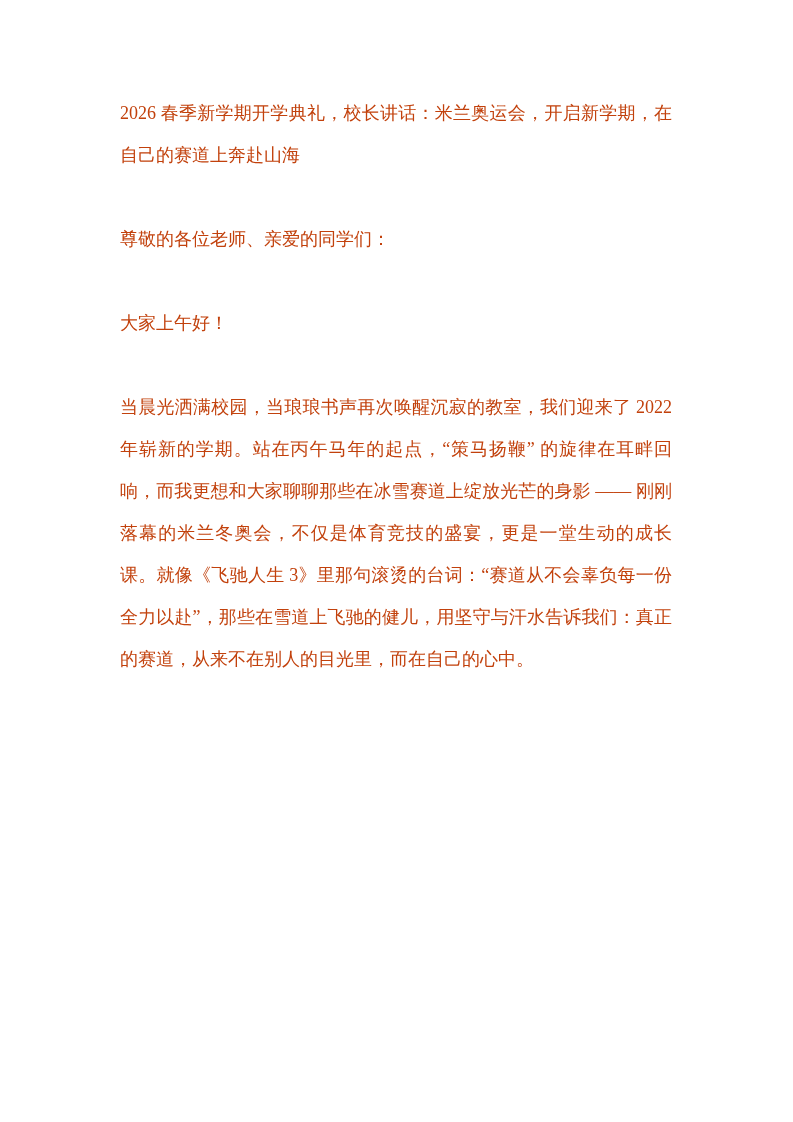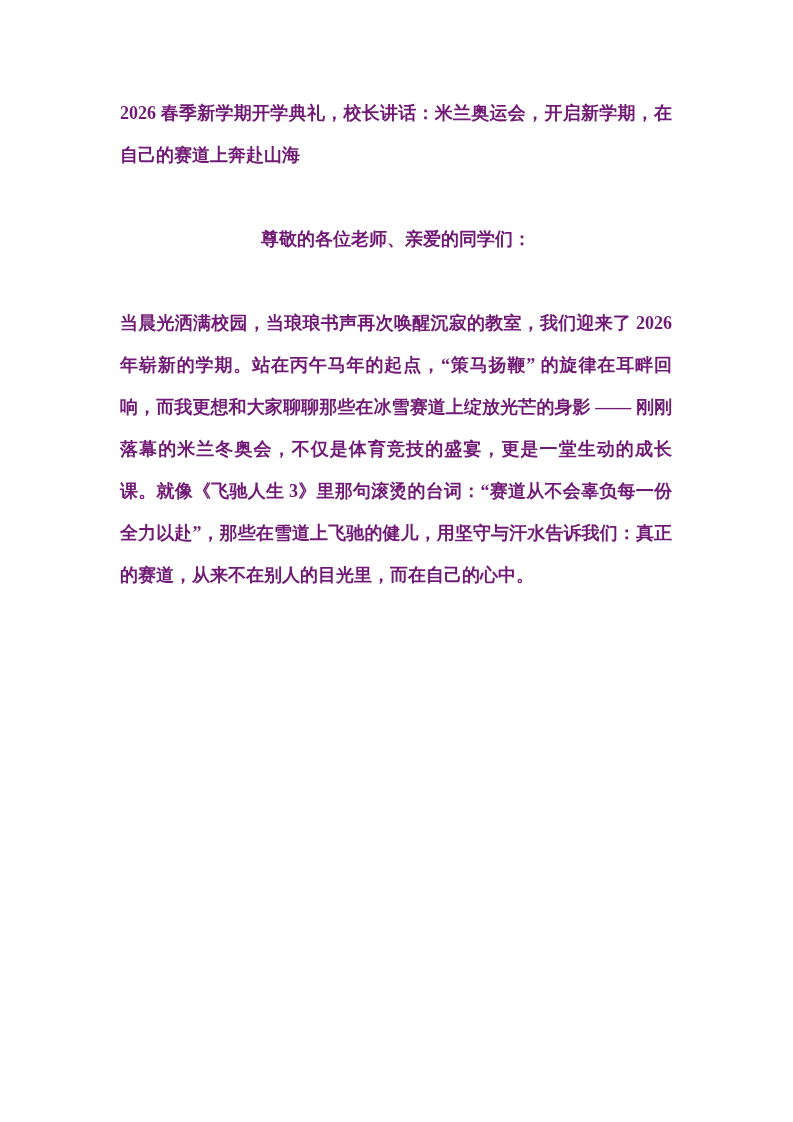--- a/index.html
+++ b/index.html
@@ -25,8 +25,8 @@
     margin: 0 0 42px 0;
     font-size: 18px;
     line-height: 42px;
-    font-weight: bold;
-    color: #701a75;
+    font-weight: normal;
+    color: #c2410c;
     text-align: justify;
     letter-spacing: 0;
   }

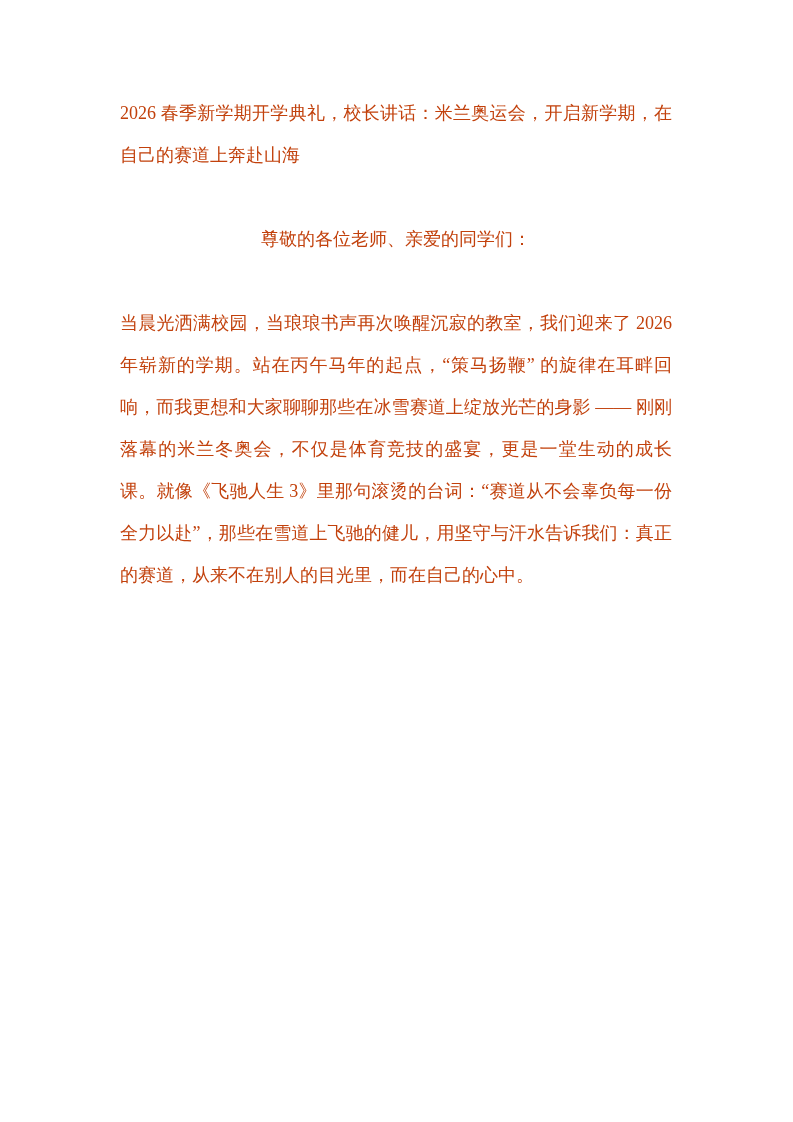--- a/index.html
+++ b/index.html
@@ -31,7 +31,7 @@
     letter-spacing: 0;
   }
   .single-line {
-    text-align: center;
+    text-align: left;
   }
 </style>
 </head>

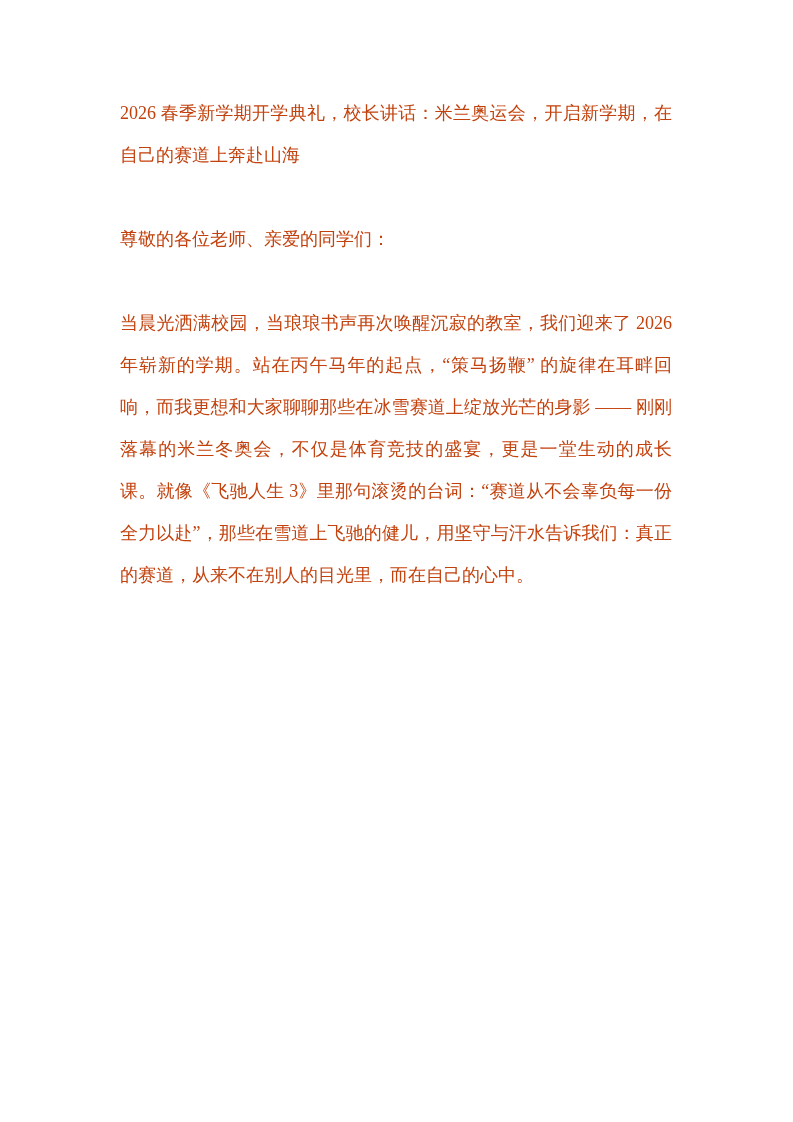--- a/index.html
+++ b/index.html
@@ -42,6 +42,7 @@
 
   <p class="para single-line">尊敬的各位老师、亲爱的同学们：</p>
 
+  <p class="para single-line">大家上午好！</p>
 
   <p class="para">当晨光洒满校园，当琅琅书声再次唤醒沉寂的教室，我们迎来了 2026 年崭新的学期。站在丙午马年的起点，“策马扬鞭” 的旋律在耳畔回响，而我更想和大家聊聊那些在冰雪赛道上绽放光芒的身影 —— 刚刚落幕的米兰冬奥会，不仅是体育竞技的盛宴，更是一堂生动的成长课。就像《飞驰人生 3》里那句滚烫的台词：“赛道从不会辜负每一份全力以赴”，那些在雪道上飞驰的健儿，用坚守与汗水告诉我们：真正的赛道，从来不在别人的目光里，而在自己的心中。</p>
 

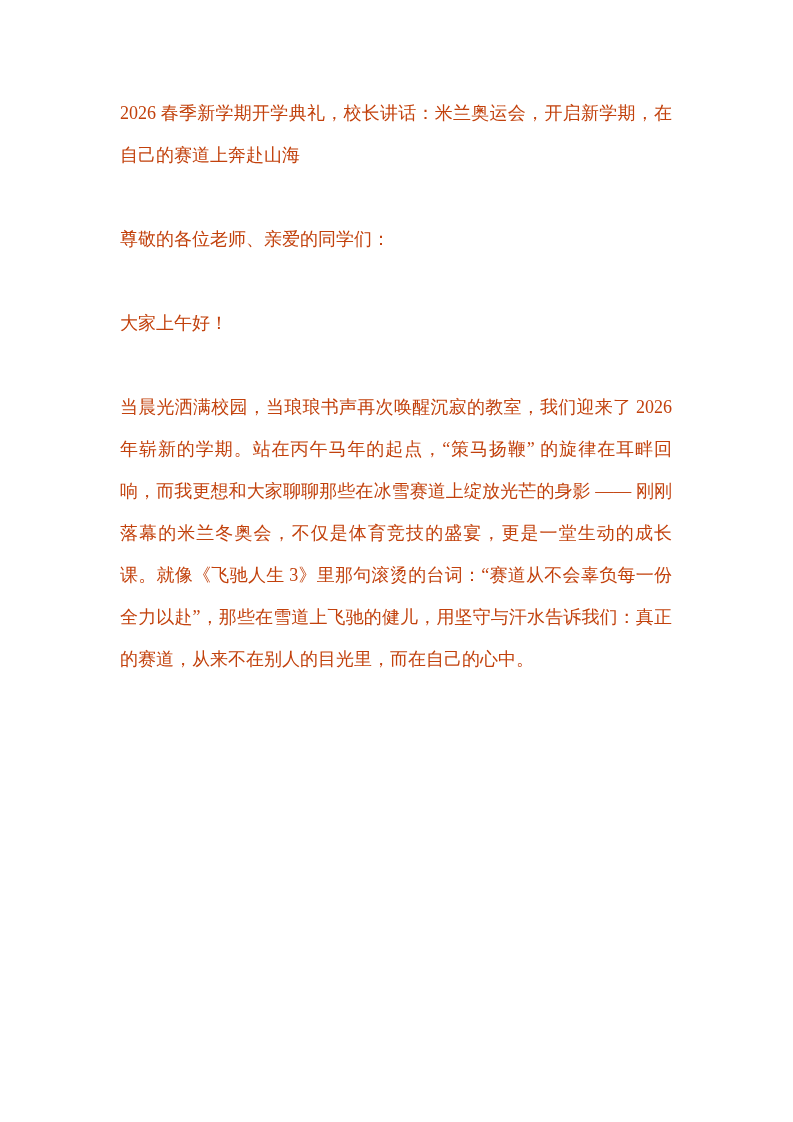--- a/index.html
+++ b/index.html
@@ -44,7 +44,7 @@
 
   <p class="para single-line">大家上午好！</p>
 
-  <p class="para">当晨光洒满校园，当琅琅书声再次唤醒沉寂的教室，我们迎来了 2026 年崭新的学期。站在丙午马年的起点，“策马扬鞭” 的旋律在耳畔回响，而我更想和大家聊聊那些在冰雪赛道上绽放光芒的身影 —— 刚刚落幕的米兰冬奥会，不仅是体育竞技的盛宴，更是一堂生动的成长课。就像《飞驰人生 3》里那句滚烫的台词：“赛道从不会辜负每一份全力以赴”，那些在雪道上飞驰的健儿，用坚守与汗水告诉我们：真正的赛道，从来不在别人的目光里，而在自己的心中。</p>
+  <p class="para">当晨光洒满校园，当琅琅书声再次唤醒沉寂的教室，我们迎来了 2022 年崭新的学期。站在丙午马年的起点，“策马扬鞭” 的旋律在耳畔回响，而我更想和大家聊聊那些在冰雪赛道上绽放光芒的身影 —— 刚刚落幕的米兰冬奥会，不仅是体育竞技的盛宴，更是一堂生动的成长课。就像《飞驰人生 3》里那句滚烫的台词：“赛道从不会辜负每一份全力以赴”，那些在雪道上飞驰的健儿，用坚守与汗水告诉我们：真正的赛道，从来不在别人的目光里，而在自己的心中。</p>
 
 </div>
 

